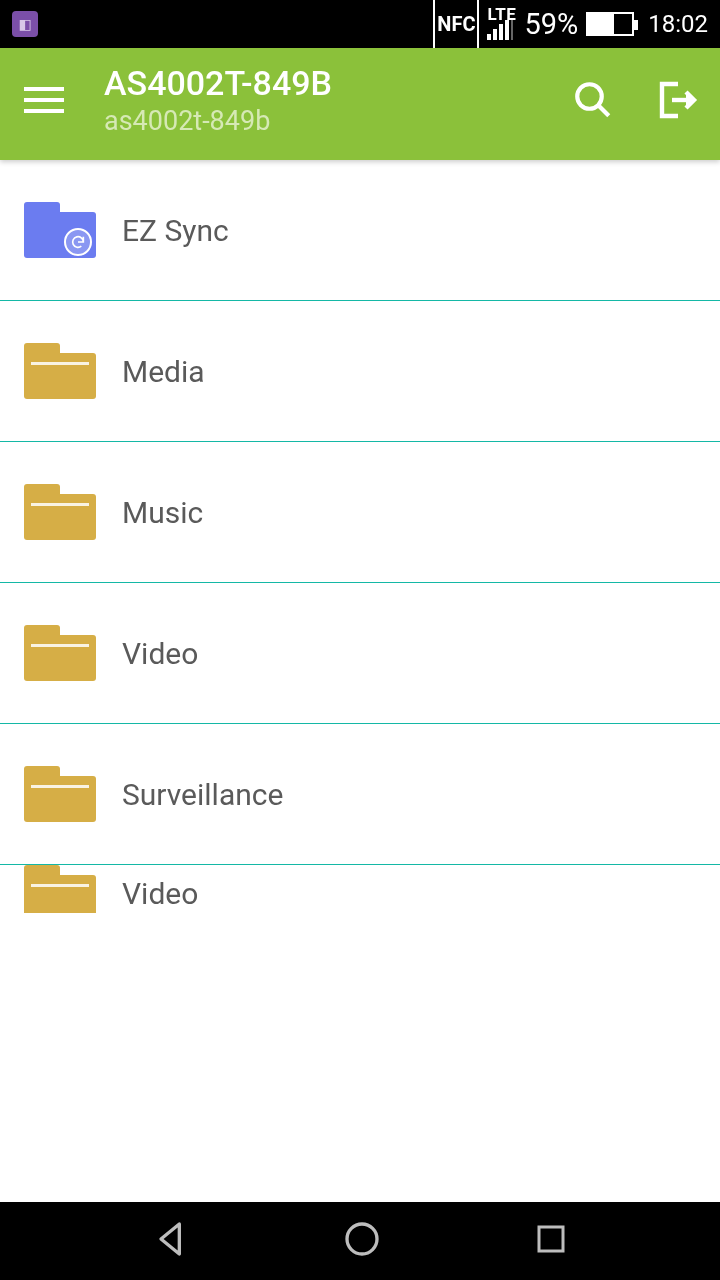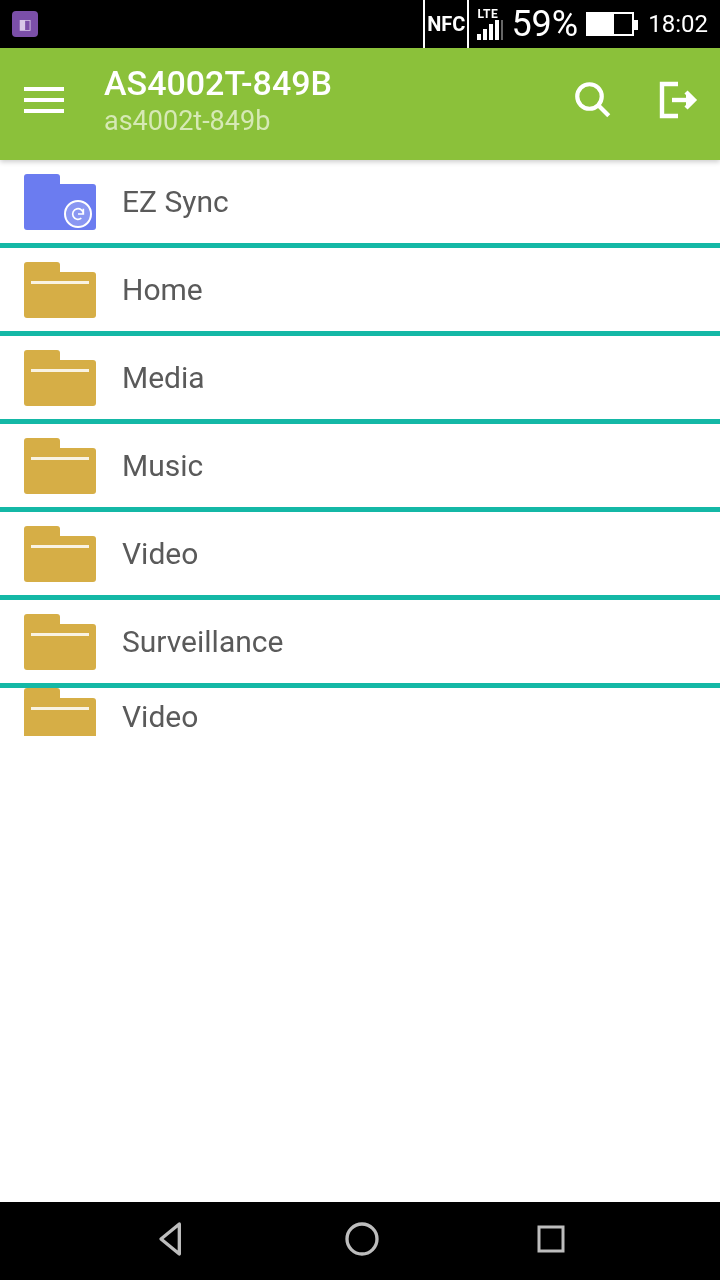--- a/index.html
+++ b/index.html
@@ -31,7 +31,7 @@
     font-weight: bold;
     line-height: 18px;
   }
-  .lte { font-size: 12px; font-weight: bold; letter-spacing: 0.5px; line-height: 12px; }
+  .lte { font-size: 17px; font-weight: bold; letter-spacing: 0.5px; line-height: 12px; }
   .signal-wrap { display: flex; flex-direction: column; align-items: flex-start; }
   .battery-shell {
     width: 48px; height: 24px;

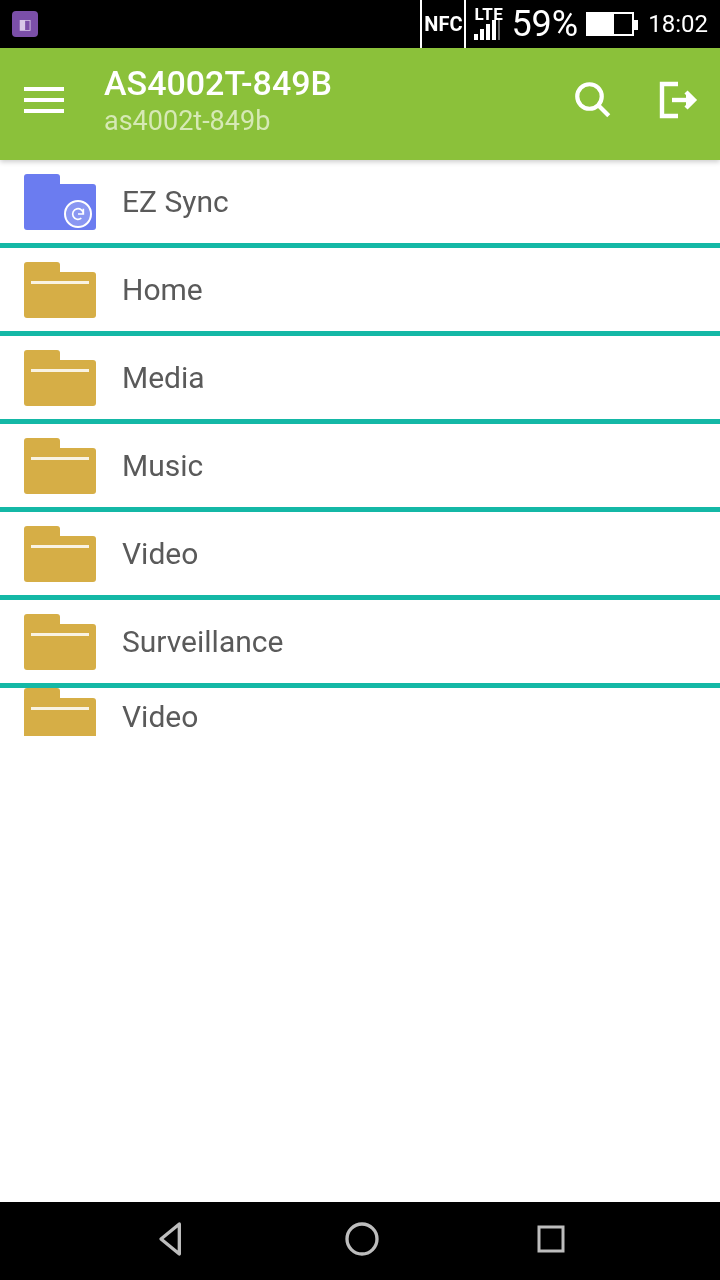--- a/index.html
+++ b/index.html
@@ -46,7 +46,7 @@
   }
   .battery-fill { background: #fff; height: 100%; }
   .clock { font-size: 24px; margin-left: 6px; }
-  .pct { font-size: 36px; }
+  .pct { font-size: 29px; }
   
   
   .app-bar {

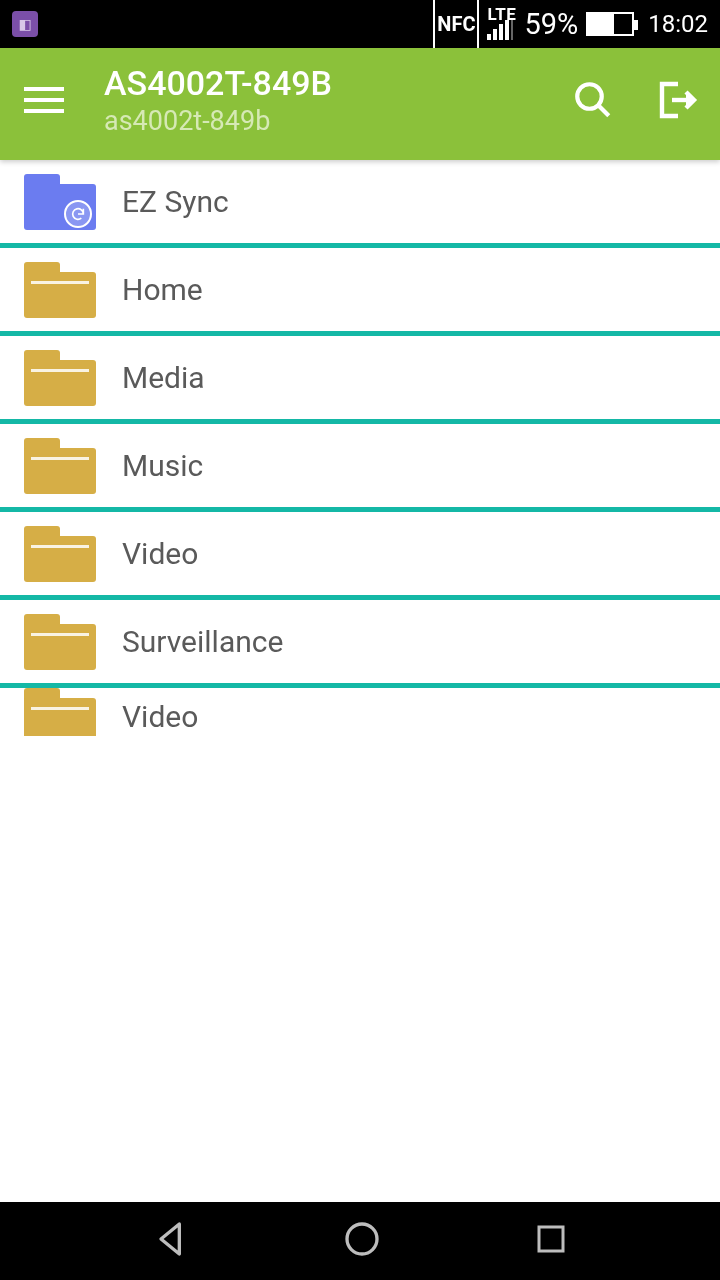--- a/index.html
+++ b/index.html
@@ -73,11 +73,11 @@
   
   .list { background: #fff; }
   .list-item {
-    height: 88px;
+    height: 141px;
     display: flex;
     align-items: center;
     padding: 0 24px;
-    border-bottom: 5px solid #14b8a6;
+    border-bottom: 1px solid #14b8a6;
   }
   .folder-icon {
     width: 72px; height: 56px;

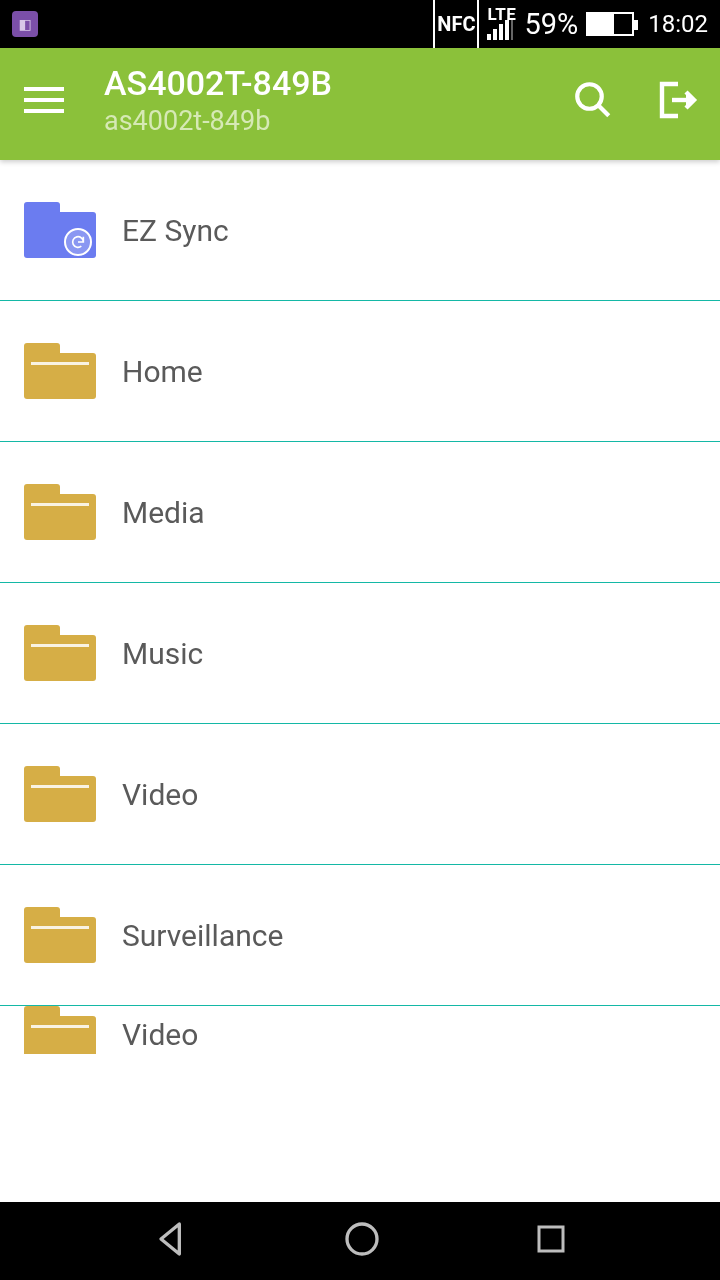--- a/index.html
+++ b/index.html
@@ -201,13 +201,6 @@
         <div class="tab"></div>
         <div class="body"></div>
       </div>
-    <span class="item-label">Home</span>
-  </div>
-  <div class="list-item">
-    <div class="folder-icon folder-yellow">
-        <div class="tab"></div>
-        <div class="body"></div>
-      </div>
     <span class="item-label">Media</span>
   </div>
   <div class="list-item">

